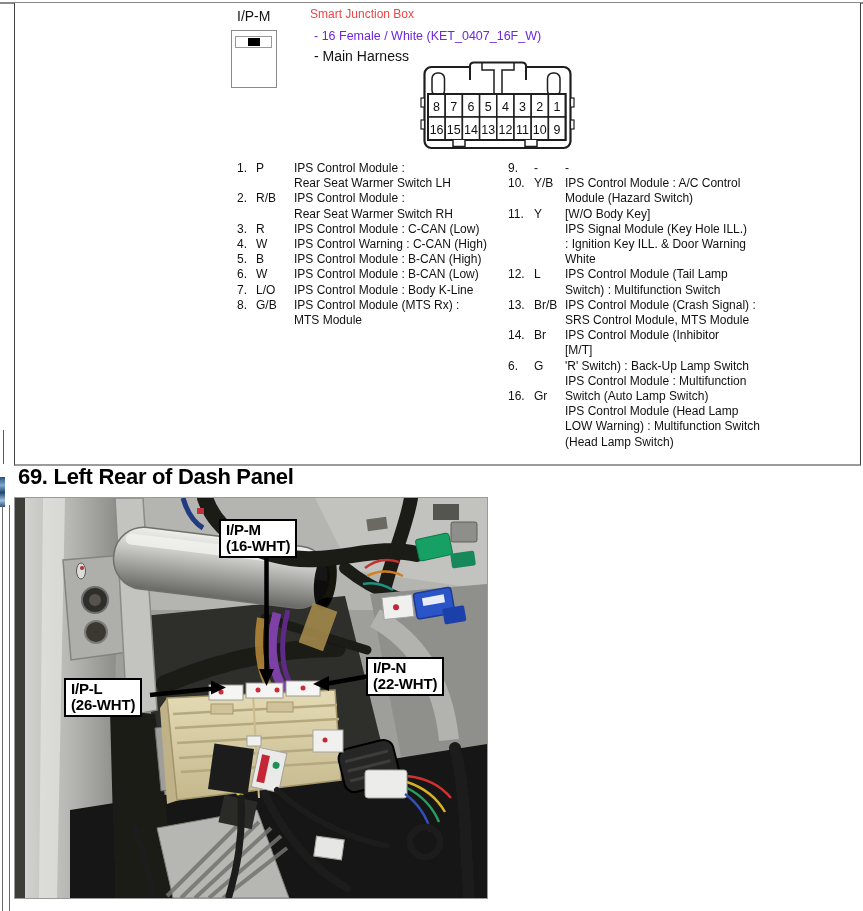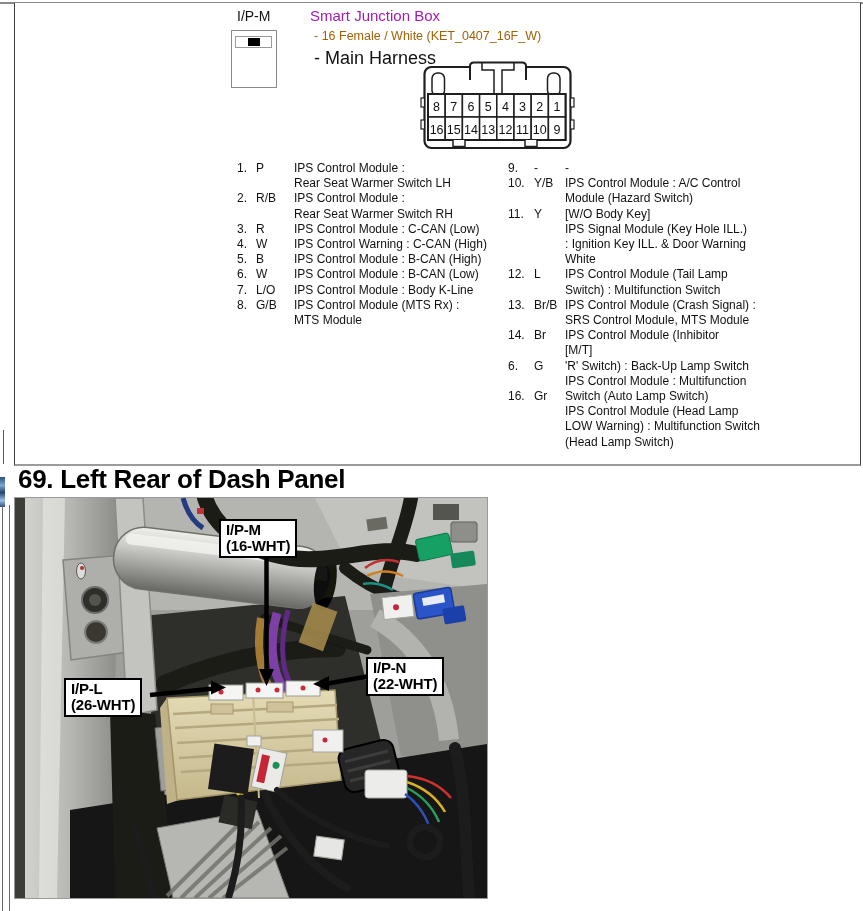--- a/index.html
+++ b/index.html
@@ -19,7 +19,7 @@
   .conn-icon{position:absolute;left:216px;top:27px;width:44px;height:56px;border:1px solid #8a8a8a;background:#fff;}
   .conn-icon .bar{position:absolute;left:3px;top:5px;width:35px;height:10px;border:1px solid #9a9a9a;background:#fff;}
   .conn-icon .blk{position:absolute;left:12px;top:1px;width:12px;height:8px;background:#000;}
-  .conn-title{position:absolute;left:295px;top:4px;font-size:15px;color:#a21caf;}
+  .conn-title{position:absolute;left:295px;top:4px;font-size:12px;color:#ef4444;}
   .conn-sub1{position:absolute;left:299px;top:26px;font-size:12.5px;color:#a16207;}
   .conn-sub2{position:absolute;left:299px;top:45px;font-size:18px;color:#111;}
   .diagram-wrap{position:absolute;left:405px;top:55px;width:156px;height:95px;}

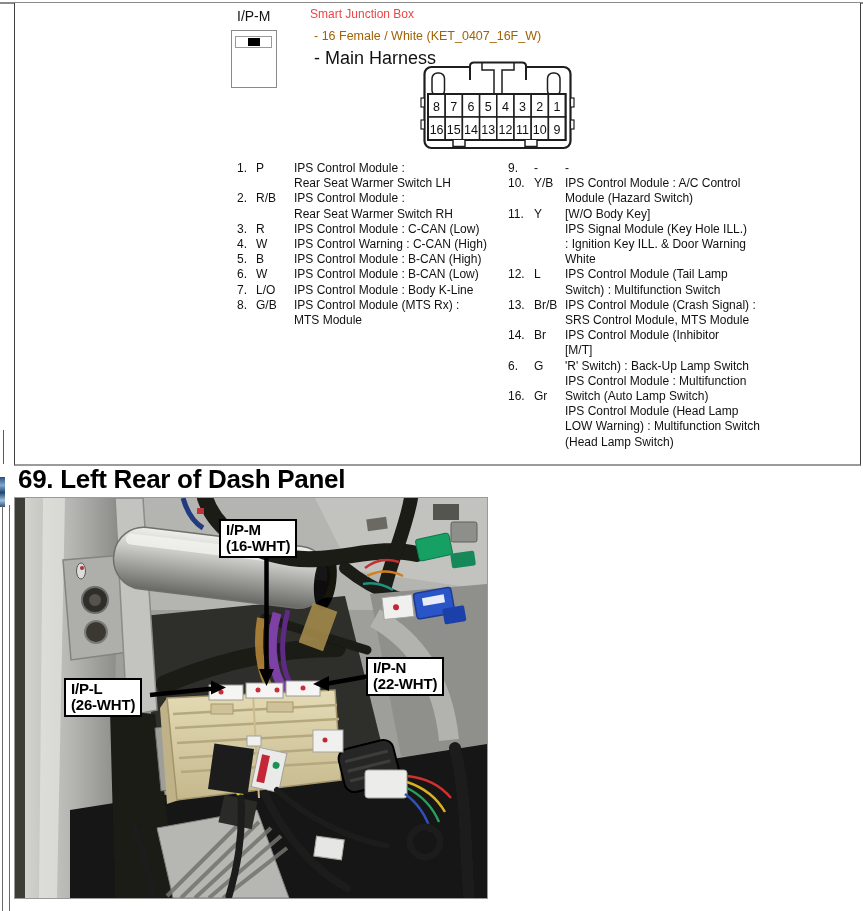--- a/index.html
+++ b/index.html
@@ -20,7 +20,7 @@
   .conn-icon .bar{position:absolute;left:3px;top:5px;width:35px;height:10px;border:1px solid #9a9a9a;background:#fff;}
   .conn-icon .blk{position:absolute;left:12px;top:1px;width:12px;height:8px;background:#000;}
   .conn-title{position:absolute;left:295px;top:4px;font-size:12px;color:#ef4444;}
-  .conn-sub1{position:absolute;left:299px;top:26px;font-size:12.5px;color:#a16207;}
+  .conn-sub1{position:absolute;left:299px;top:26px;font-size:12.5px;color:#6d28d9;}
   .conn-sub2{position:absolute;left:299px;top:45px;font-size:18px;color:#111;}
   .diagram-wrap{position:absolute;left:405px;top:55px;width:156px;height:95px;}
 

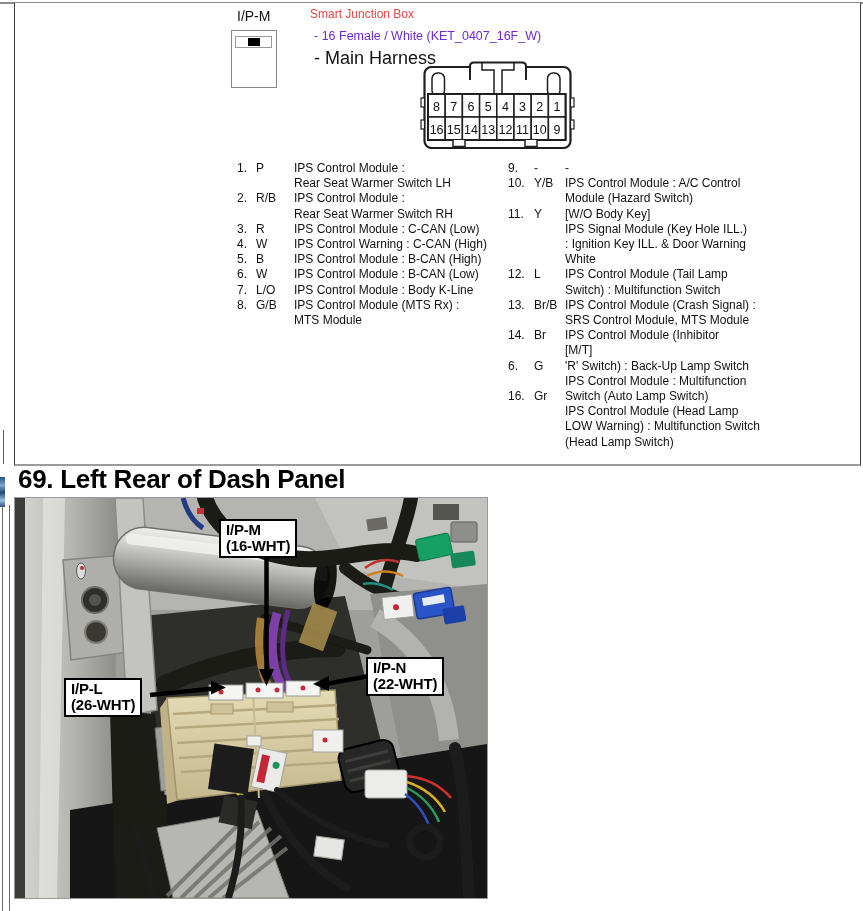--- a/index.html
+++ b/index.html
@@ -21,7 +21,7 @@
   .conn-icon .blk{position:absolute;left:12px;top:1px;width:12px;height:8px;background:#000;}
   .conn-title{position:absolute;left:295px;top:4px;font-size:12px;color:#ef4444;}
   .conn-sub1{position:absolute;left:299px;top:26px;font-size:12.5px;color:#6d28d9;}
-  .conn-sub2{position:absolute;left:299px;top:45px;font-size:18px;color:#111;}
+  .conn-sub2{position:absolute;left:299px;top:45px;font-size:14px;color:#111;}
   .diagram-wrap{position:absolute;left:405px;top:55px;width:156px;height:95px;}
 
   .pins{position:absolute;font-size:12px;color:#111;}

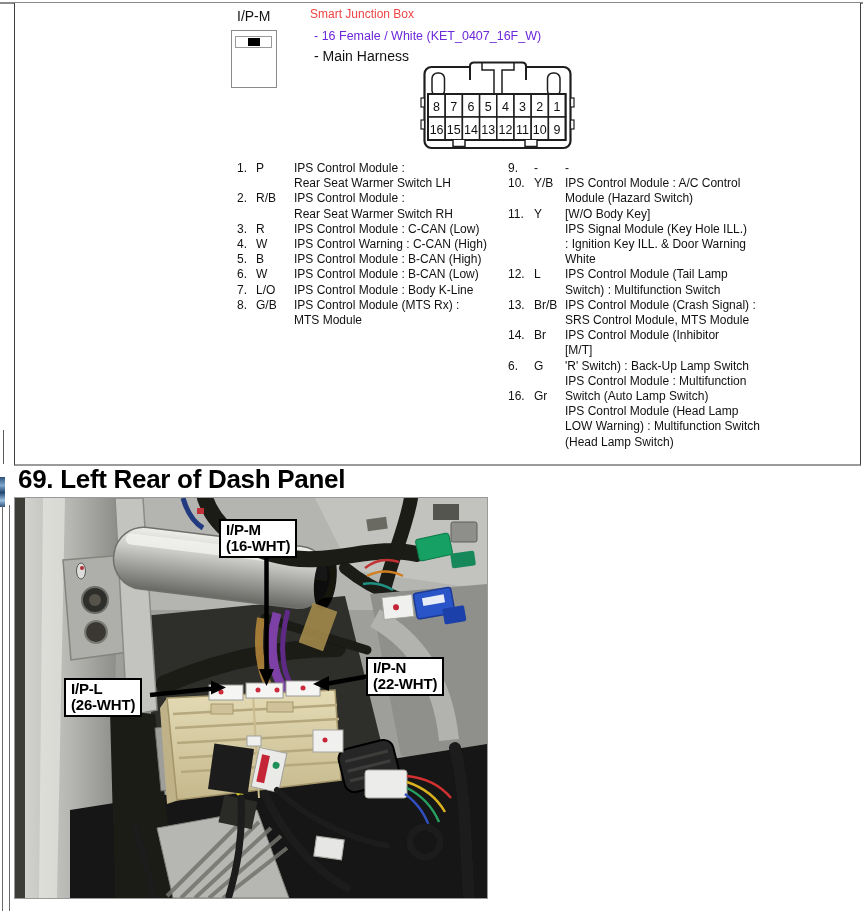--- a/index.html
+++ b/index.html
@@ -38,7 +38,7 @@
   
   .section-heading{
     position:absolute;left:18px;top:464px;margin:0;
-    font-size:26px;font-weight:bold;color:#000;letter-spacing:-0.3px;
+    font-size:22px;font-weight:bold;color:#000;letter-spacing:-0.3px;
   }
 
   

